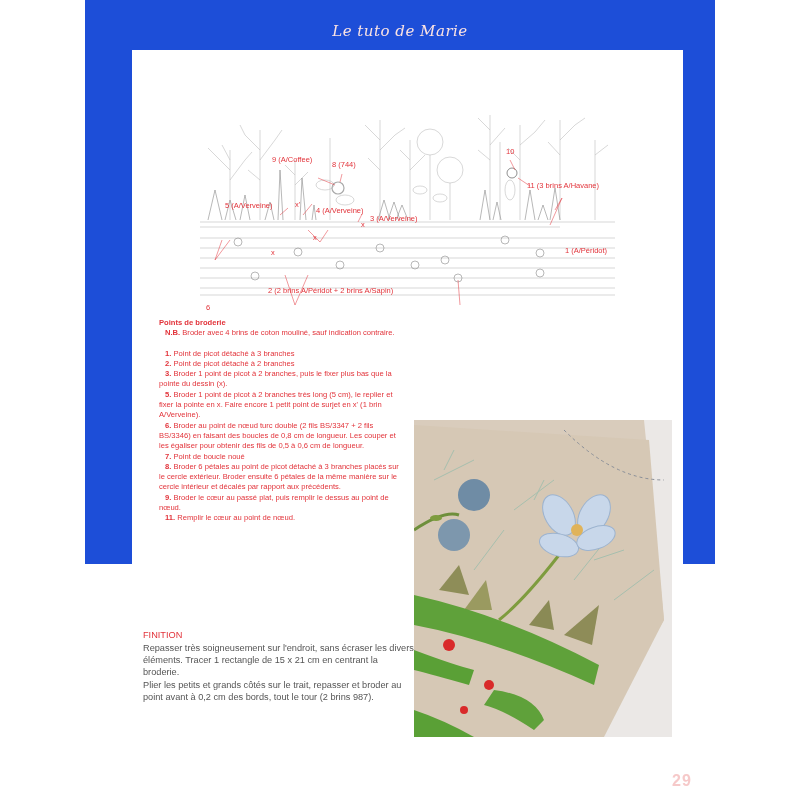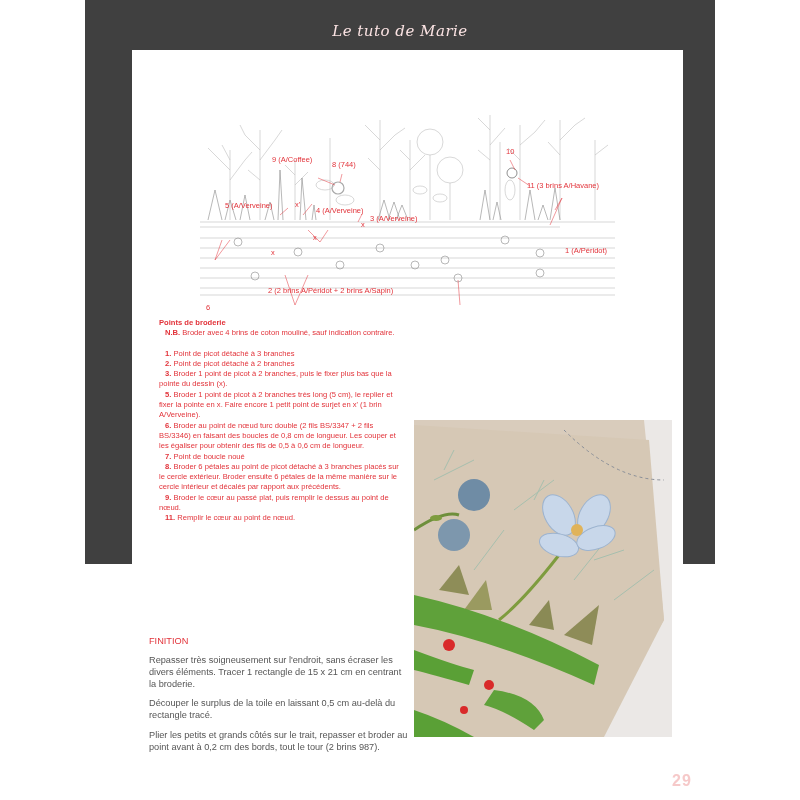--- a/index.html
+++ b/index.html
@@ -4,7 +4,7 @@
 <style>
   html,body{margin:0;padding:0;}
   body{width:800px;height:800px;background:#ffffff;position:relative;overflow:hidden;font-family:"Liberation Sans",sans-serif;}
-  .page{position:absolute;left:85px;top:0;width:630px;height:564px;background:#404040;}
+  .page{position:absolute;left:85px;top:0;width:630px;height:564px;background:#1d4ed8;}
   .header-title{position:absolute;left:0;top:22px;width:630px;text-align:center;color:#fbe3e3;font-family:"DejaVu Serif",serif;font-style:italic;font-size:15px;letter-spacing:0.5px;}
   .content{position:absolute;left:47px;top:50px;width:551px;height:717px;background:#ffffff;}
   .page-number{position:absolute;left:587px;top:772px;color:#f6c9c9;font-weight:bold;font-size:16px;letter-spacing:1px;}

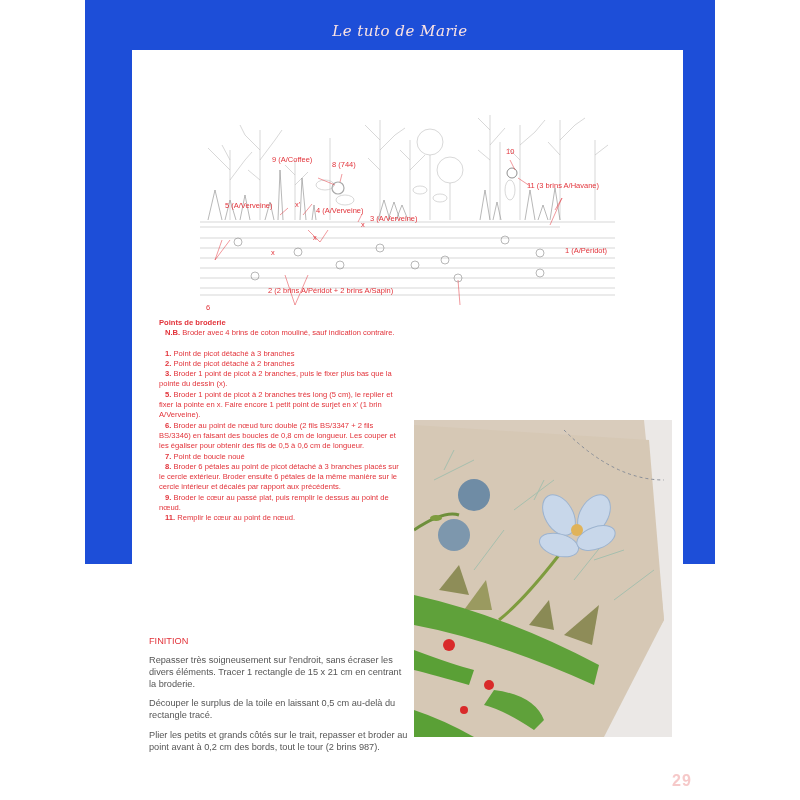--- a/index.html
+++ b/index.html
@@ -17,7 +17,7 @@
   .gap{height:10px;}
   .finition{position:absolute;left:10px;top:578px;width:275px;font-size:9.2px;line-height:12.1px;color:#555;}
   .finition .ft{color:#e2333a;}
-  .finition p{margin:7px;}
+  .finition p{margin:1px;}
   .photo{position:absolute;left:282px;top:370px;width:258px;height:317px;overflow:hidden;background:#d8cbbb;}
   .photo svg{width:100%;height:100%;display:block;}
 </style>

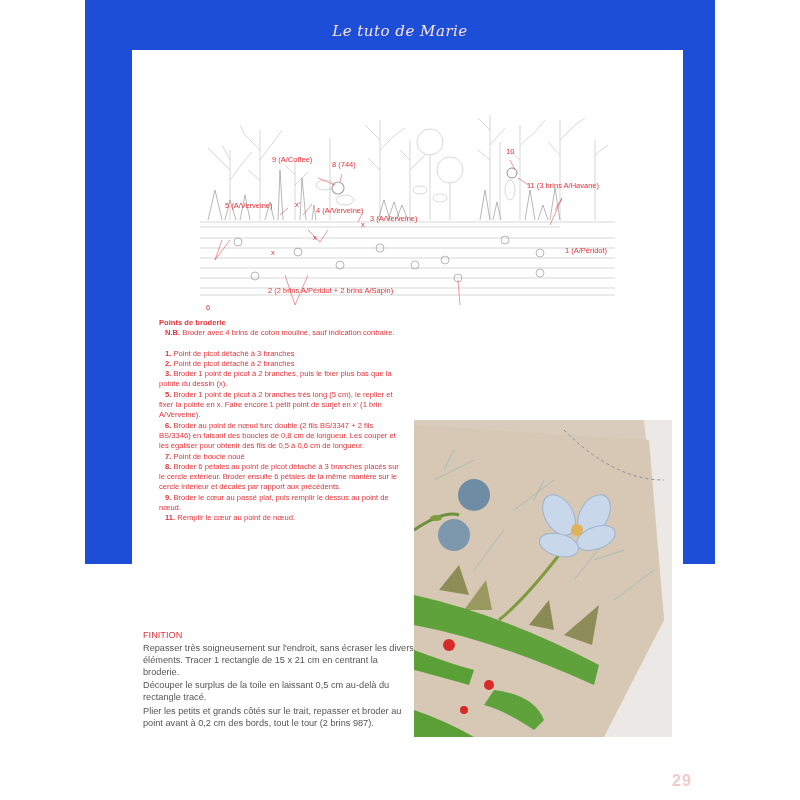--- a/index.html
+++ b/index.html
@@ -122,7 +122,6 @@
     <div class="finition">
       <p class="ft">FINITION</p>
       <p>Repasser très soigneusement sur l'endroit, sans écraser les divers éléments. Tracer 1 rectangle de 15 x 21 cm en centrant la broderie.</p>
-      <p>Découper le surplus de la toile en laissant 0,5 cm au-delà du rectangle tracé.</p>
       <p>Plier les petits et grands côtés sur le trait, repasser et broder au point avant à 0,2 cm des bords, tout le tour (2 brins 987).</p>
     </div>
 

